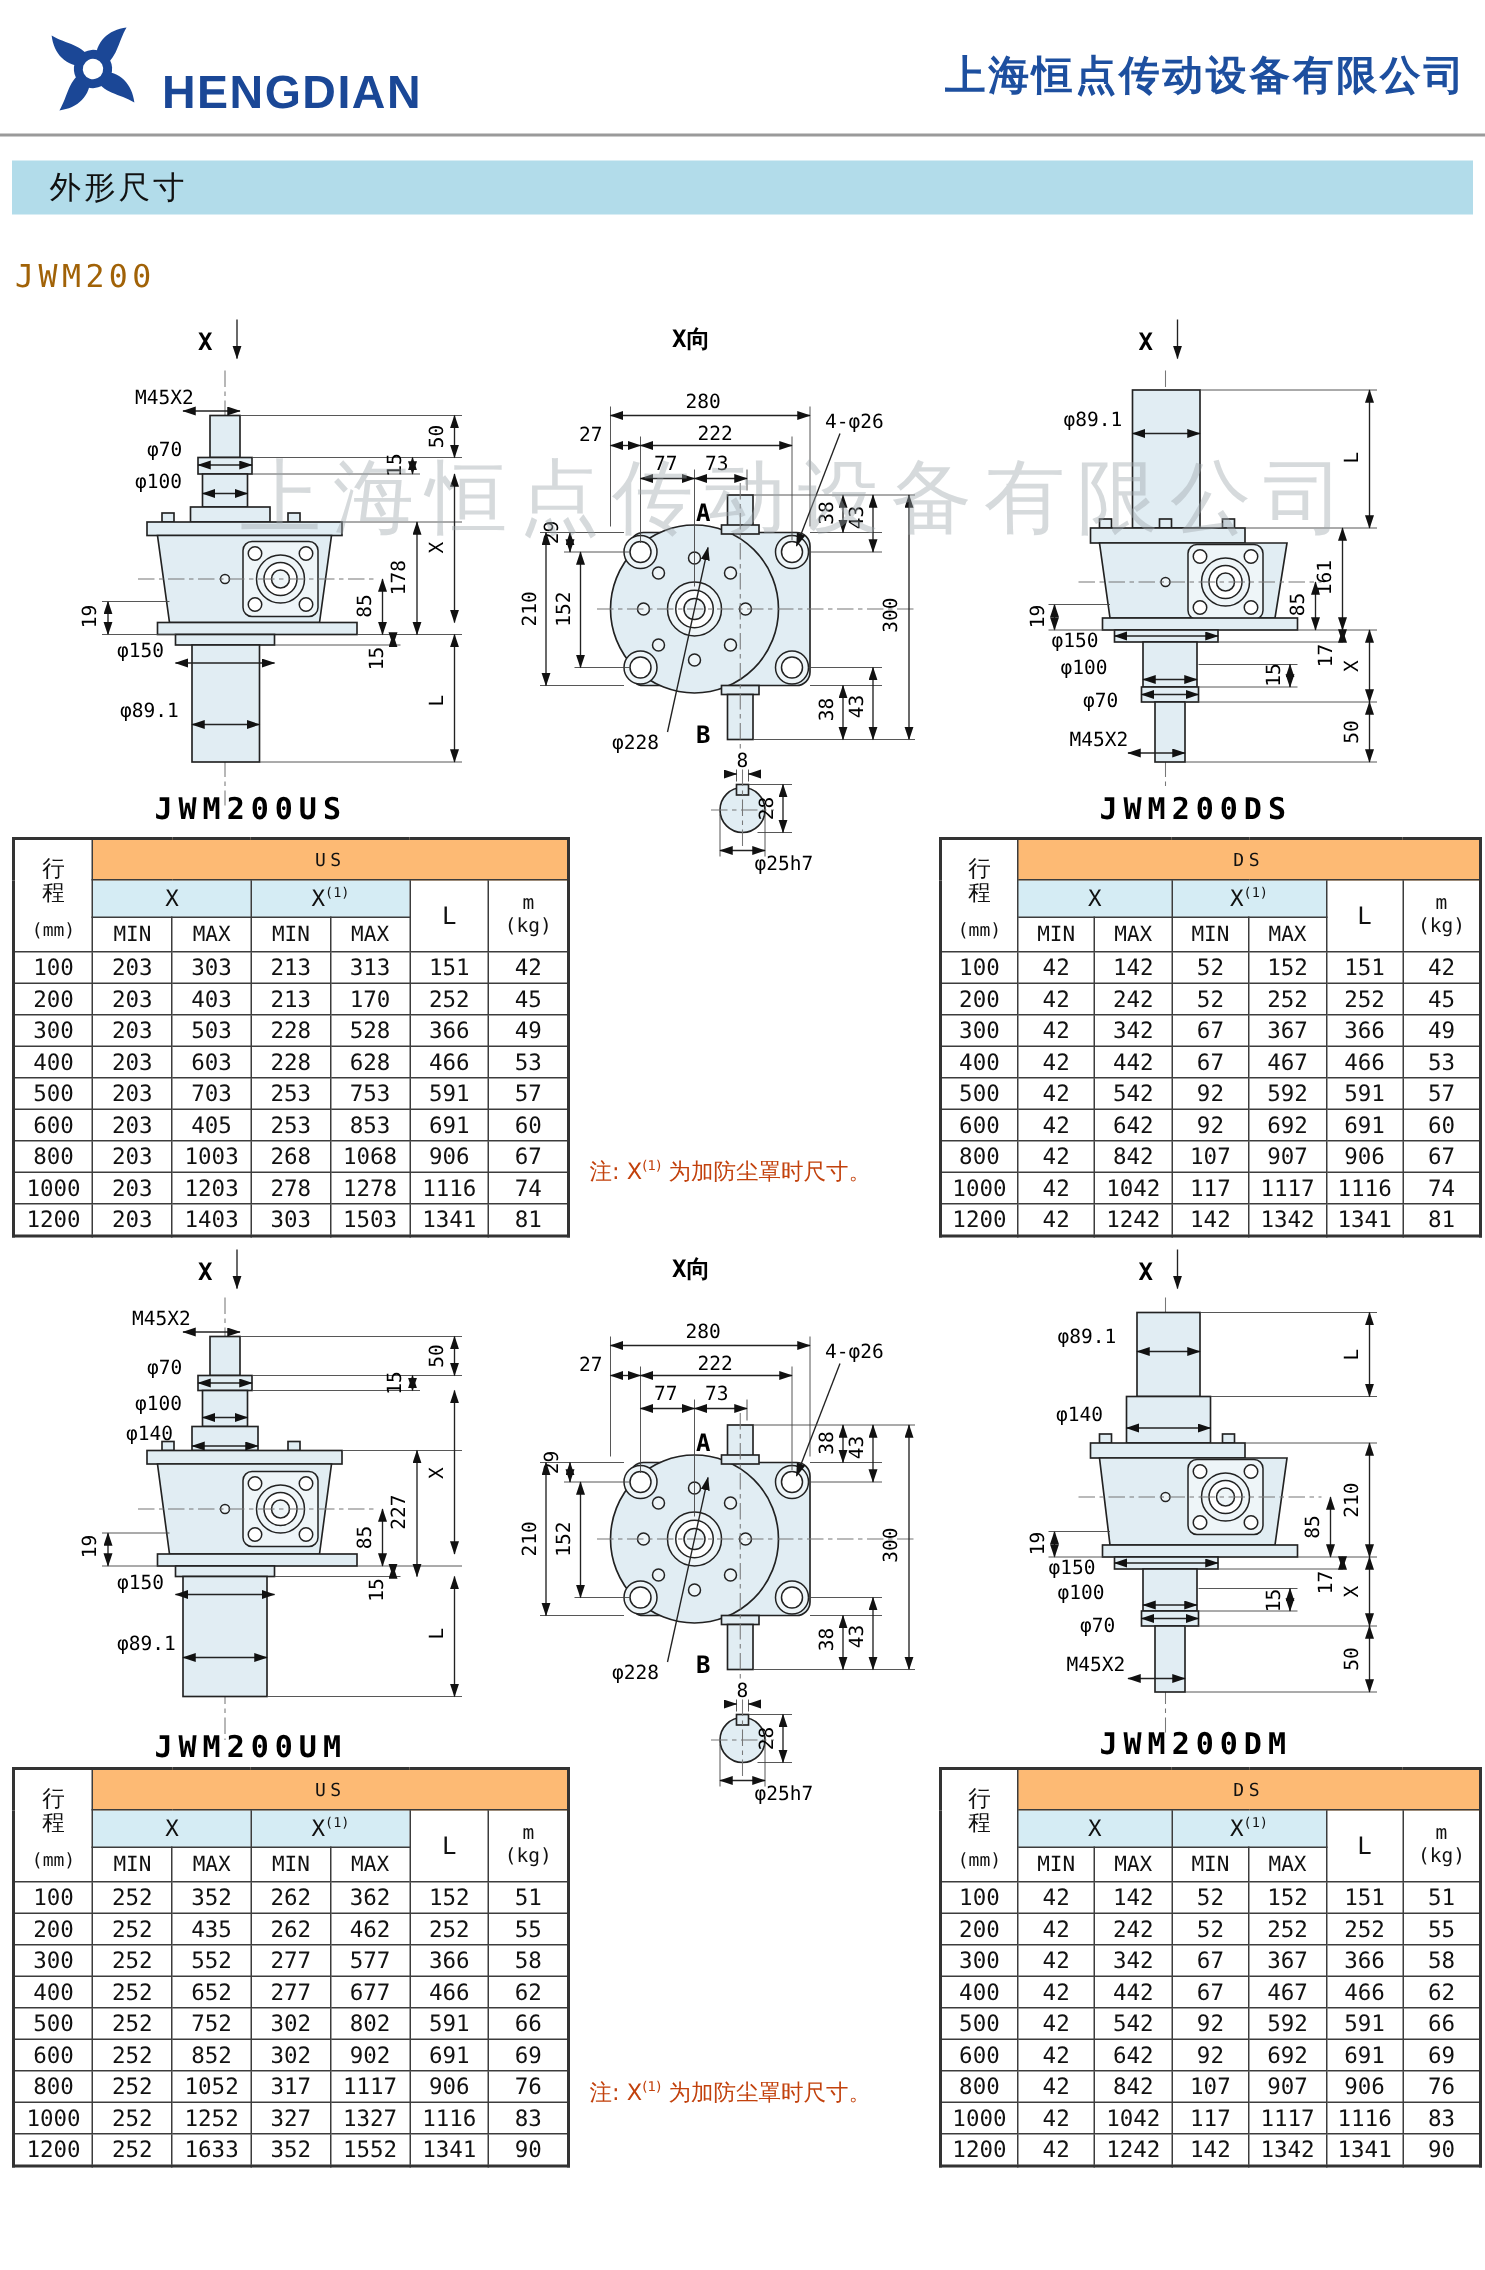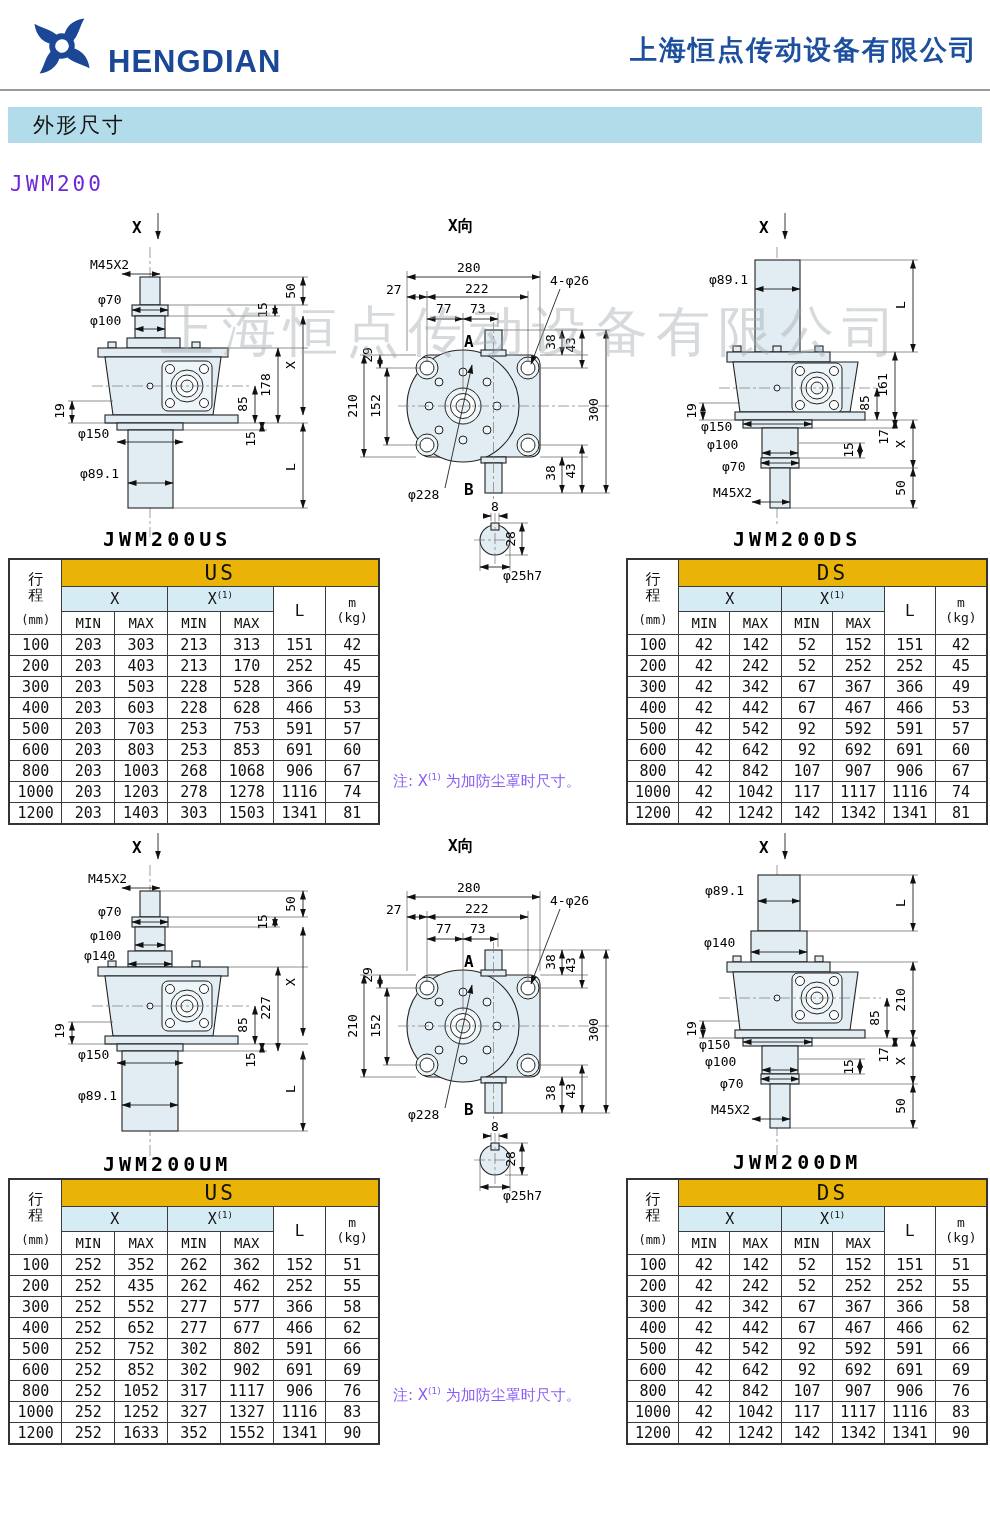--- a/index.html
+++ b/index.html
@@ -12,7 +12,7 @@
   .divider{left:0;top:89px;width:990px;border-top:2px solid #9a9a9a;}
   .banner{left:8px;top:107px;width:974px;height:36px;background:#b2dcea;display:flex;align-items:center;}
   .banner .t{font-size:21px;color:#111;padding-left:25px;letter-spacing:2px;}
-  .model{left:10px;top:172px;font-family:"DejaVu Sans Mono",monospace;font-size:21px;letter-spacing:3px;color:#6d28d9;}
+  .model{left:10px;top:172px;font-family:"DejaVu Sans Mono",monospace;font-size:21px;letter-spacing:3px;color:#a16207;}
 
   
   .wm{left:160px;top:296px;font-size:54px;letter-spacing:8px;color:#9fa8ad;opacity:.42;white-space:nowrap;pointer-events:none;z-index:5;}

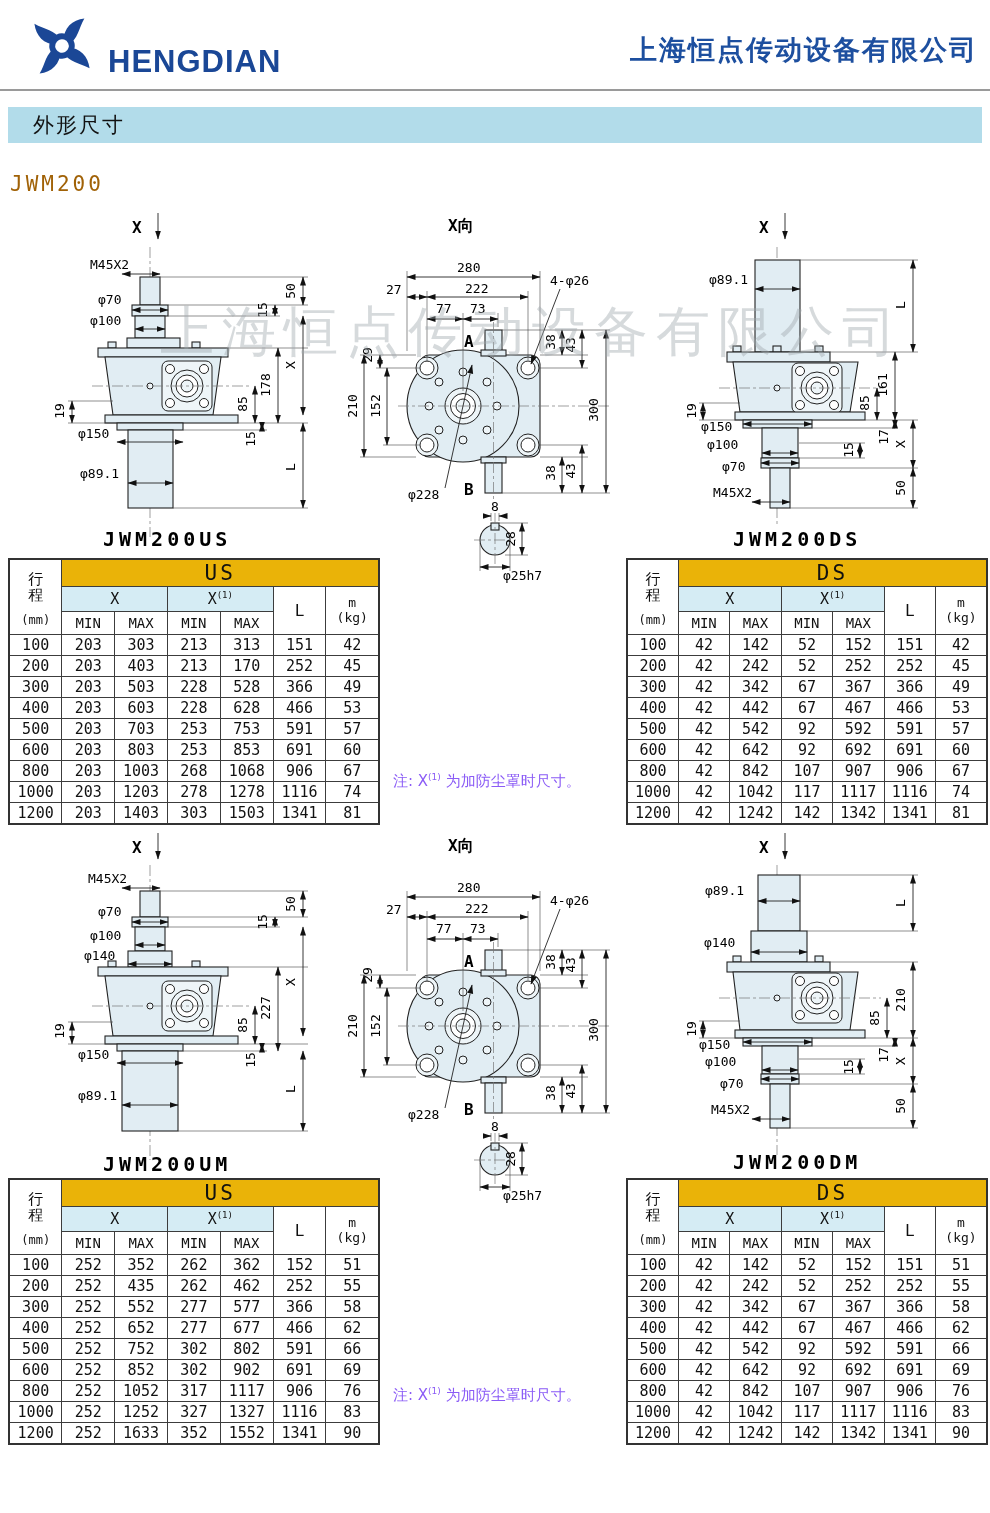--- a/index.html
+++ b/index.html
@@ -37,7 +37,7 @@
   .dim-table thead tr:nth-child(2) th{height:24px;}
   .dim-table thead tr:nth-child(3) th{height:22px;font-size:14px;}
   .dim-table tbody td{height:20px;font-size:15px;font-family:"DejaVu Sans Mono",monospace;}
-  .c-group{background:#eab308;font-size:21px;letter-spacing:3px;}
+  .c-group{background:#fdba74;font-size:12px;letter-spacing:3px;}
   .c-x{background:#d5ecf4;font-size:15px;}
   .c-l{font-size:16px;}
   .c-m{font-size:13px;line-height:1.15;}

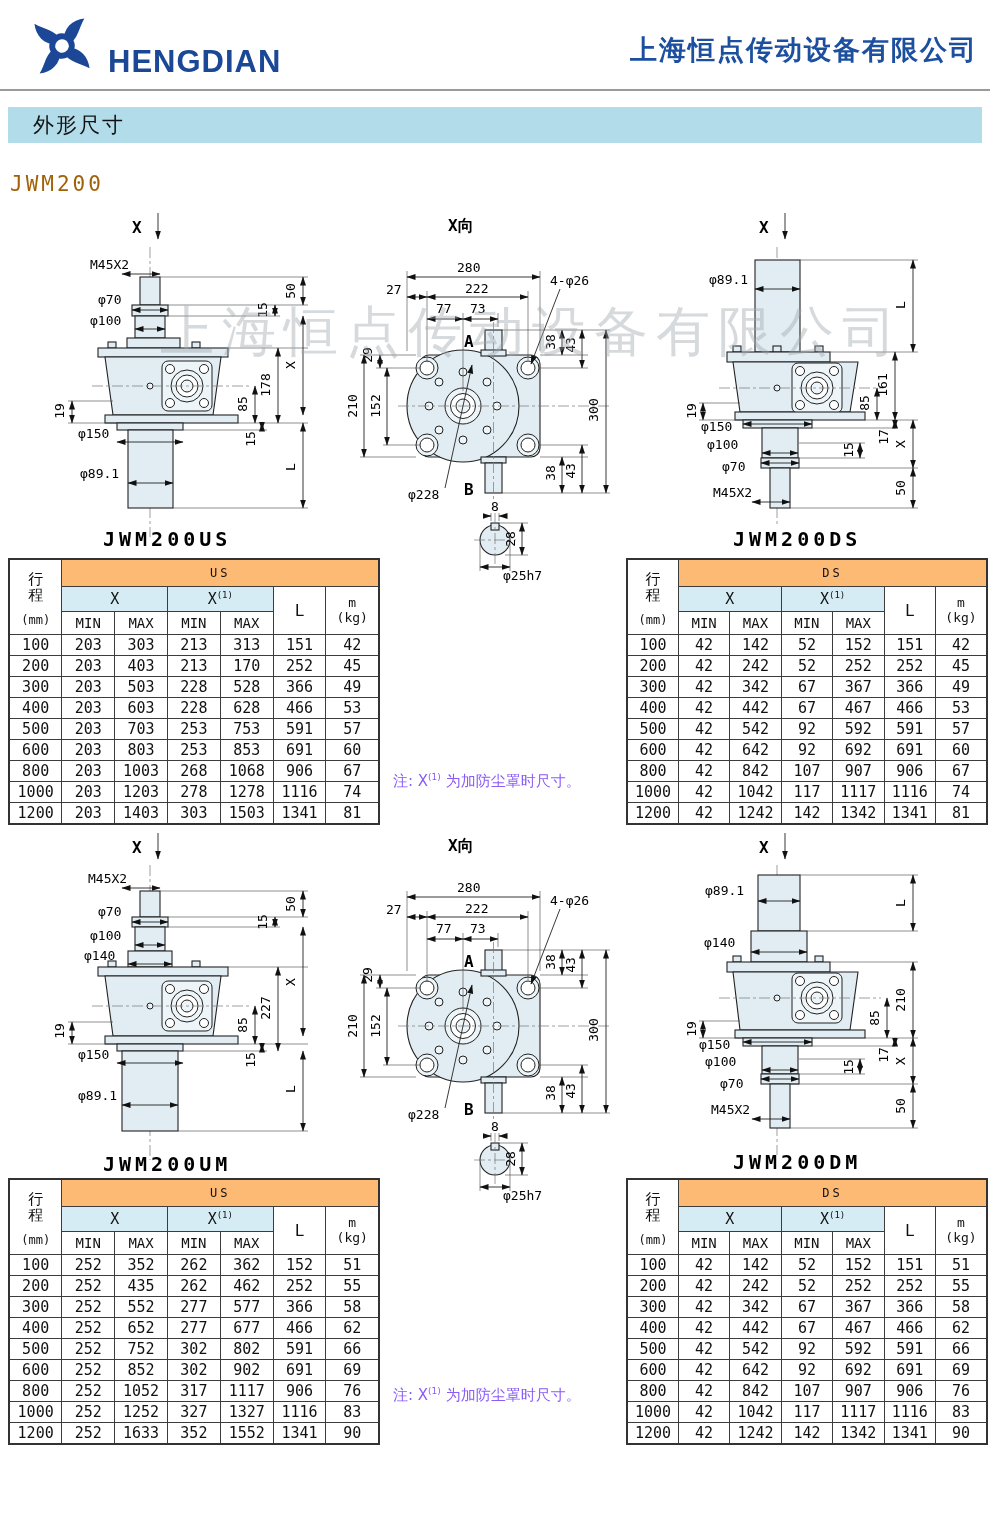--- a/index.html
+++ b/index.html
@@ -405,7 +405,7 @@
       <tr>
         <td>600</td>
         <td>203</td>
-        <td>803</td>
+        <td>405</td>
         <td>253</td>
         <td>853</td>
         <td>691</td>

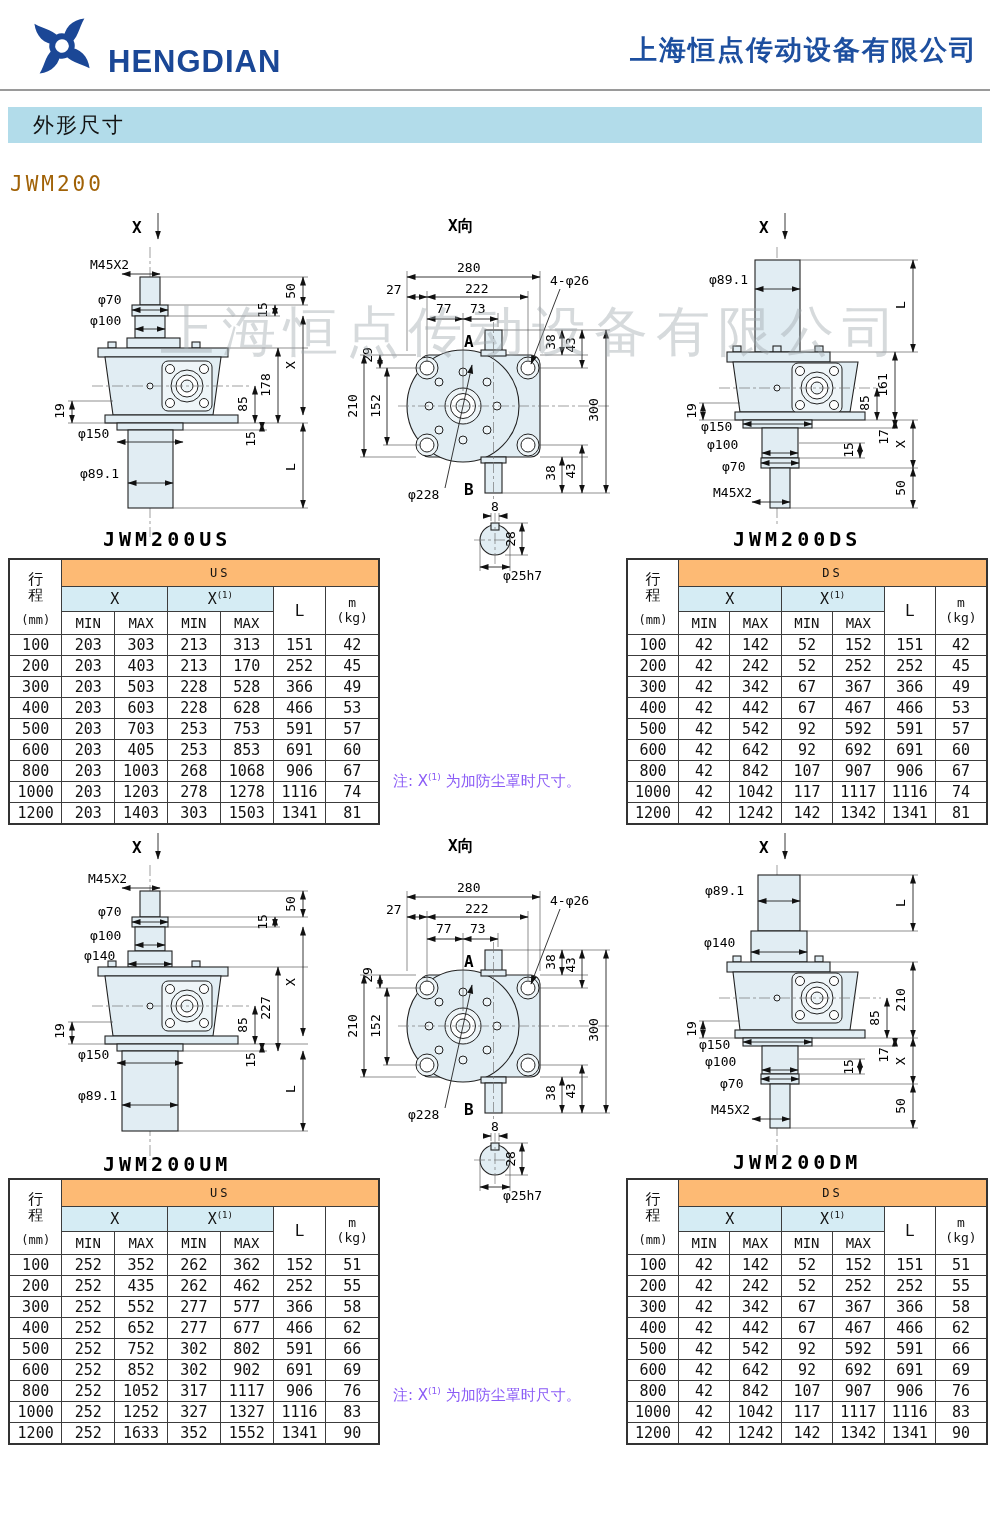--- a/index.html
+++ b/index.html
@@ -45,7 +45,7 @@
   .c-stroke .sv{display:flex;flex-direction:column;line-height:1.1;font-size:15px;margin-top:3px;}
   .c-stroke .su{font-size:12px;margin-top:9px;}
   sup{font-size:9px;}
-  .note{font-size:15px;color:#8b5cf6;white-space:nowrap;}
+  .note{font-size:15px;color:#c2410c;white-space:nowrap;}
   .pageno{left:1000px;top:1455px;font-size:22px;color:#111;font-family:"DejaVu Sans",sans-serif;}
 </style>
 </head>

